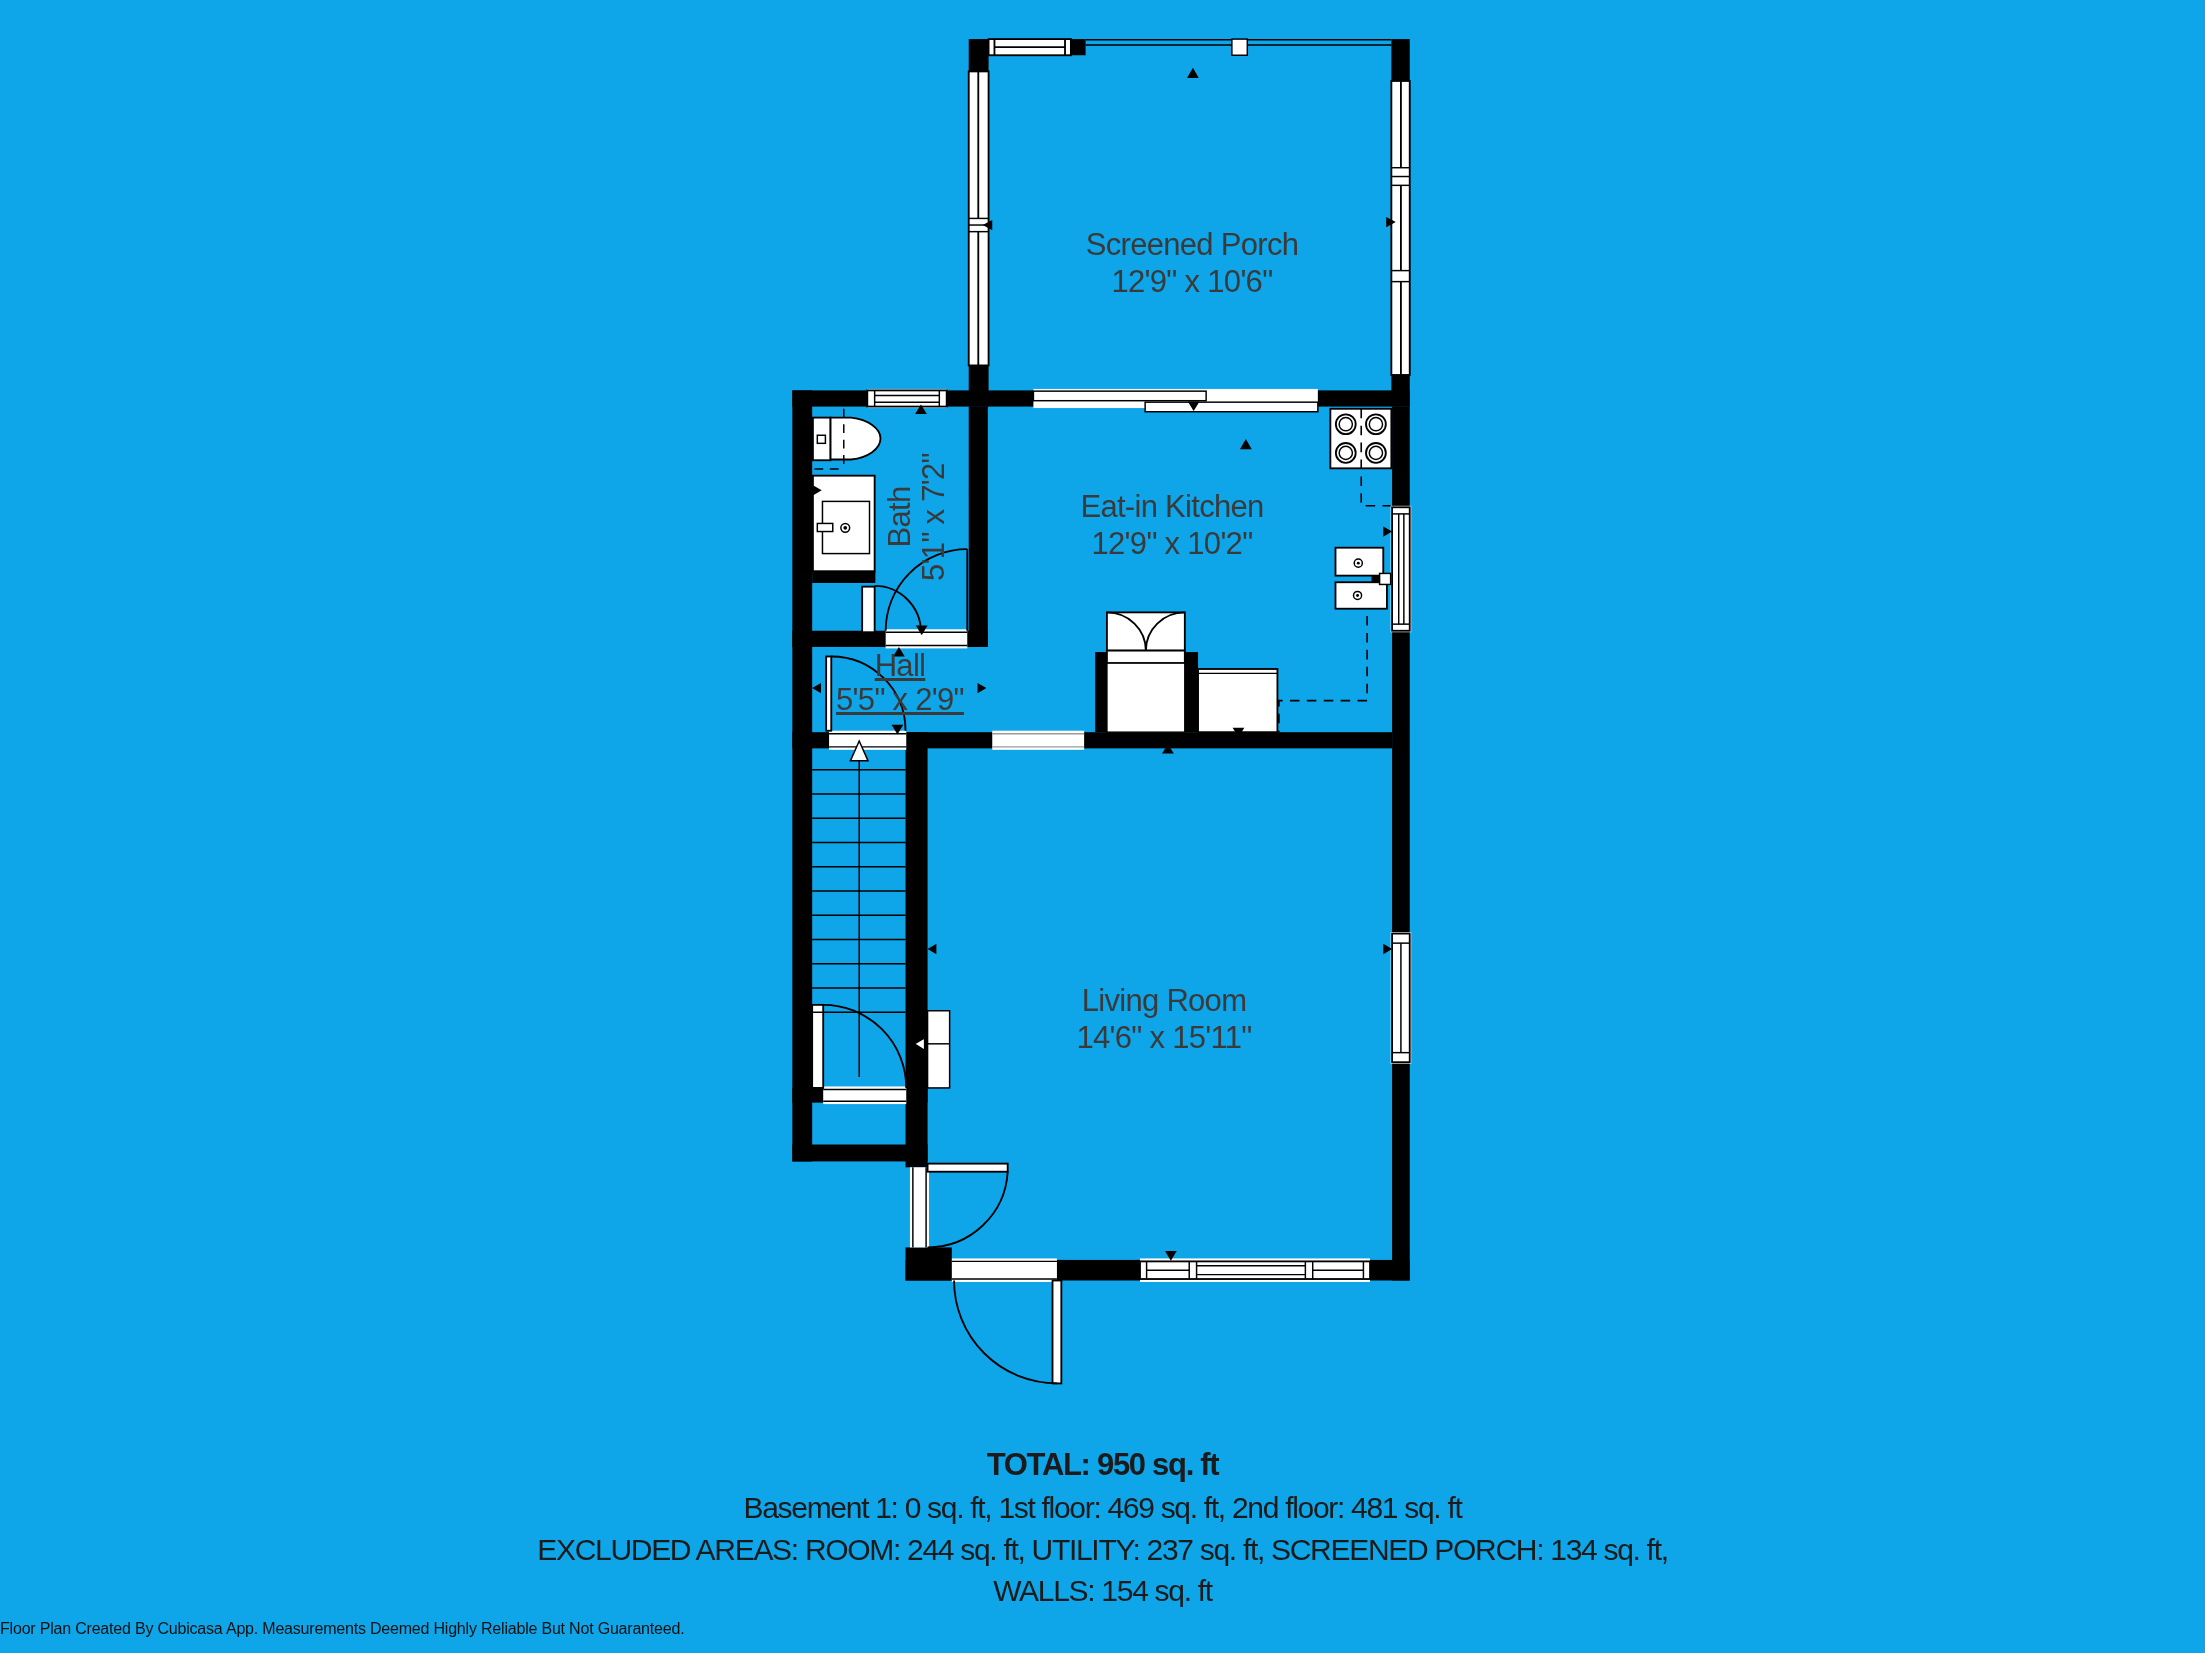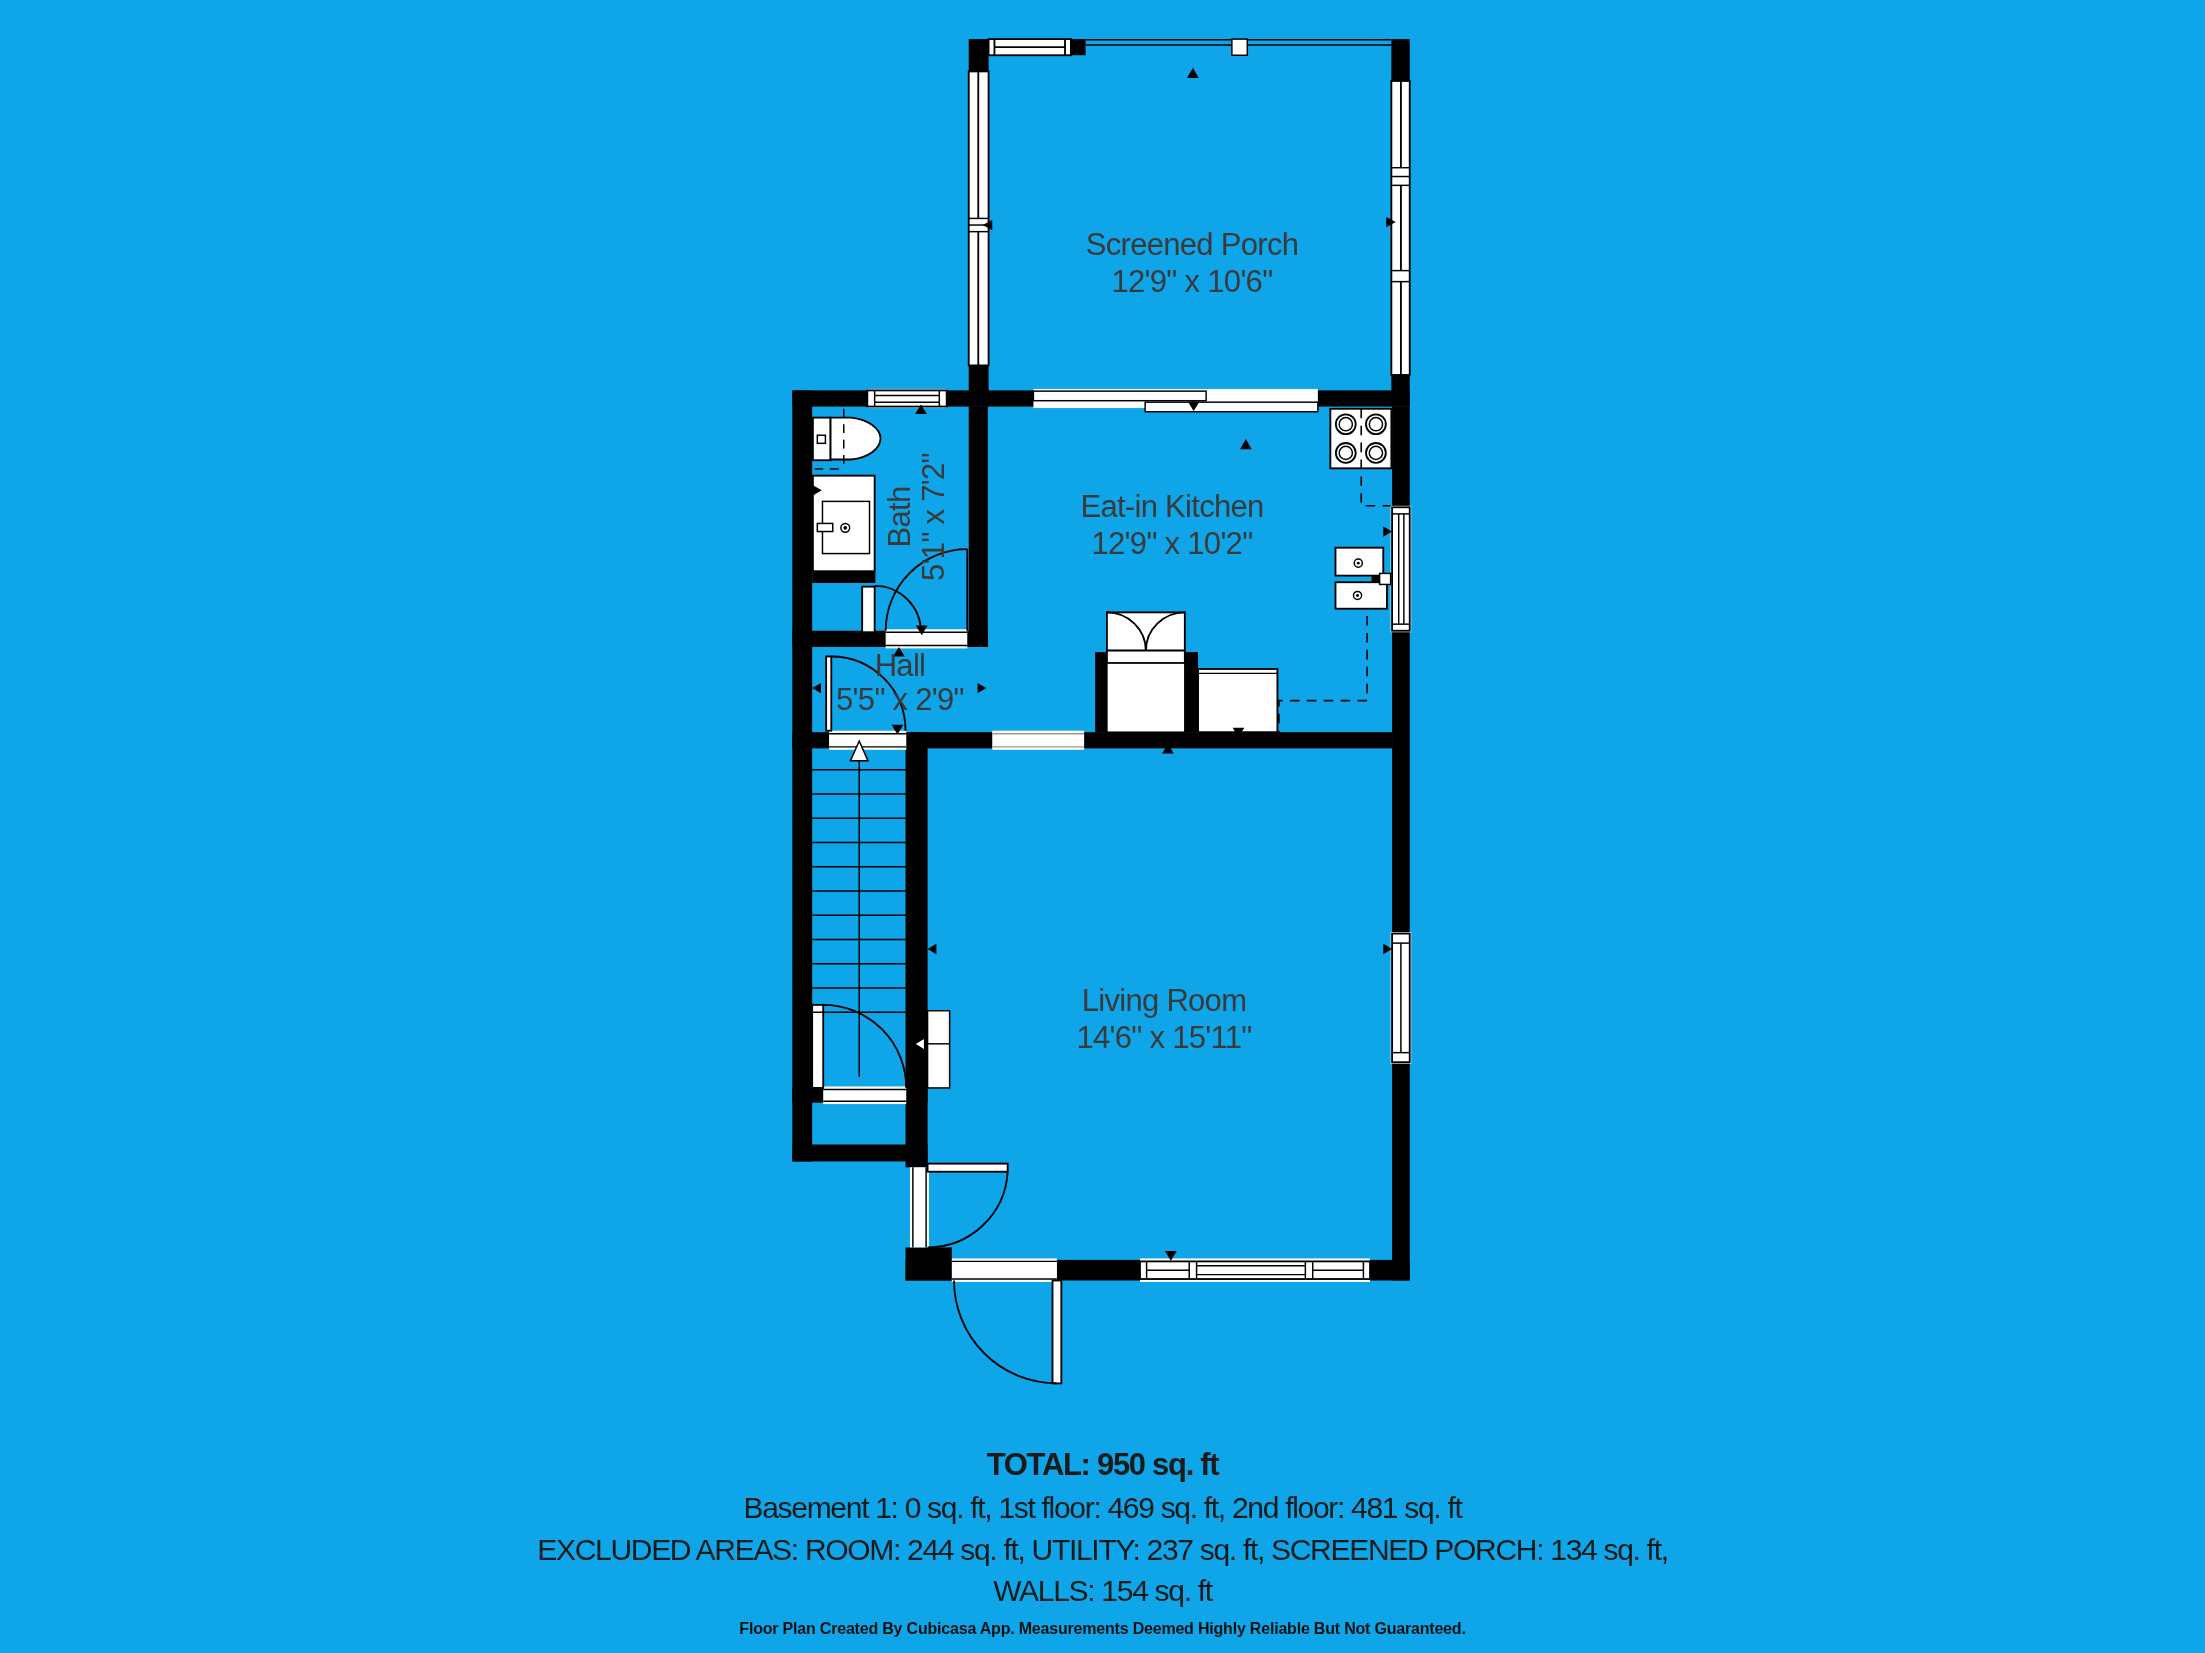--- a/index.html
+++ b/index.html
@@ -300,7 +300,7 @@
     <div>5'1" x 7'2"</div>
   </div>
 
-  <div class="room-label" style="left:900px;top:683px;line-height:34px;">
+  <div class="room-label" style="left:900px;top:683px;line-height:34px;text-decoration:underline;">
     <div>Hall</div>
     <div>5'5" x 2'9"</div>
   </div>

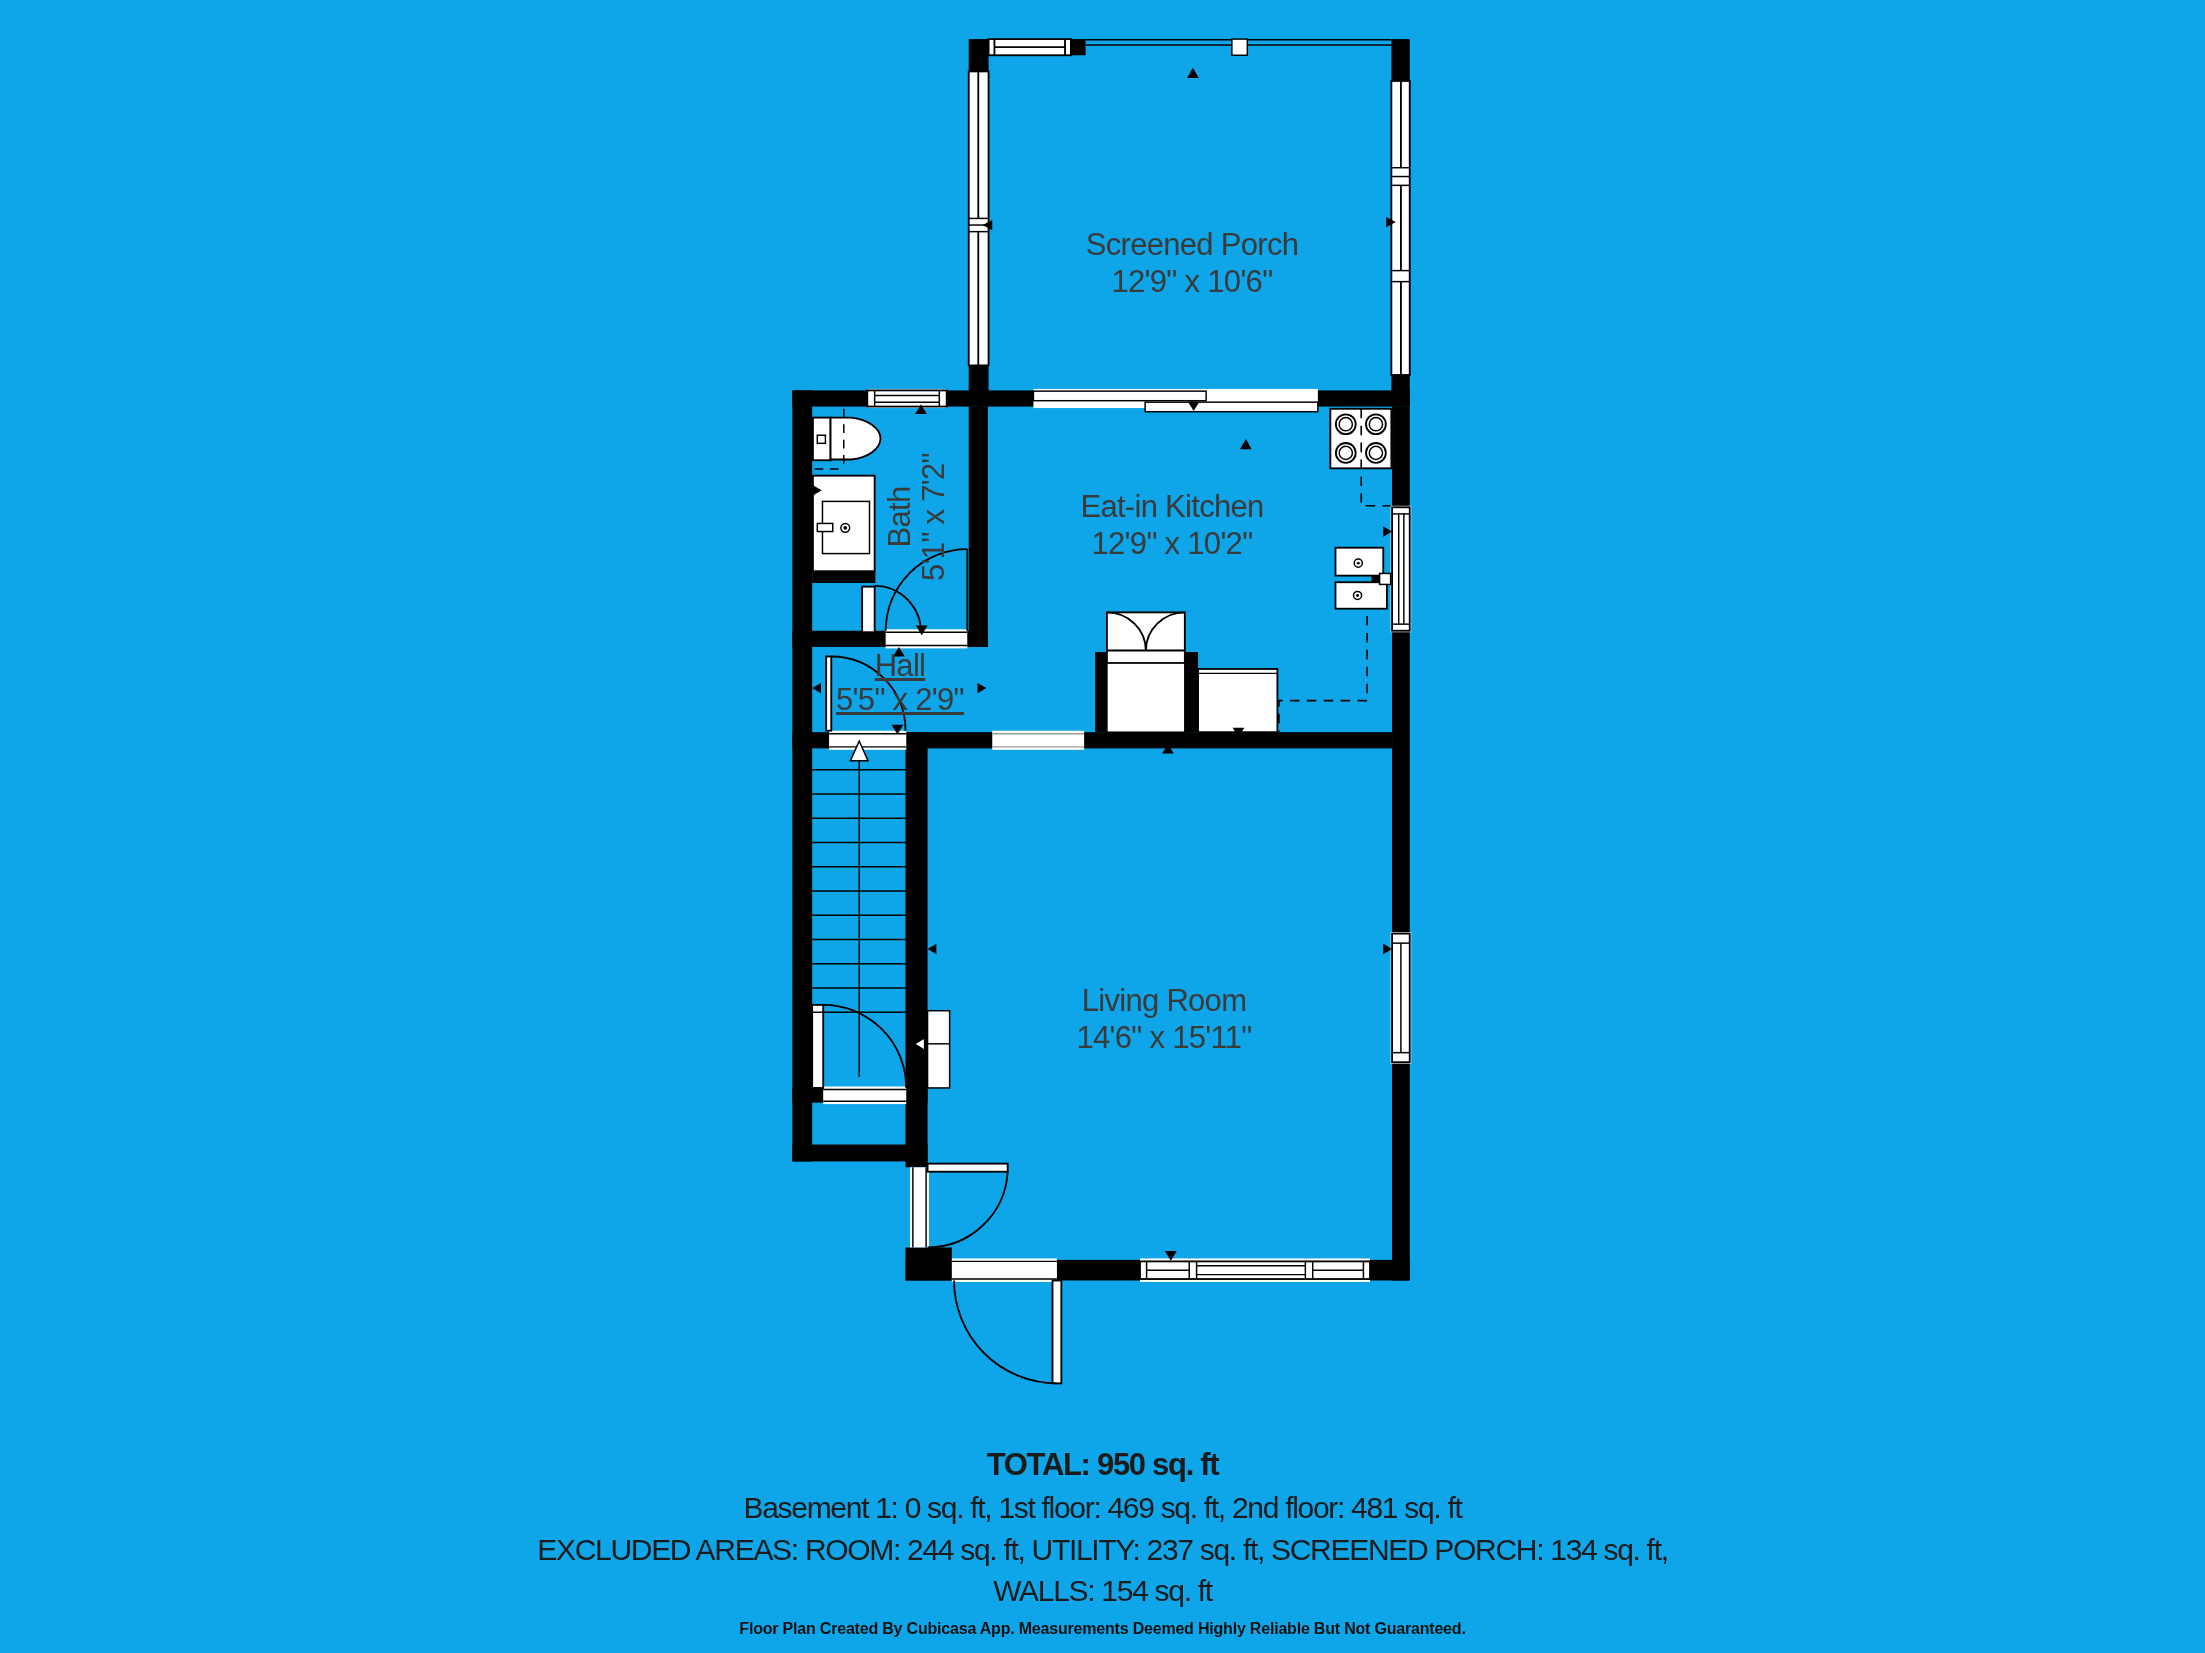--- a/index.html
+++ b/index.html
@@ -40,10 +40,10 @@
     position:absolute;
     left:0;width:2205px;
     transform:translateY(-50%);
-    text-align:center;
+    text-align:left;
     color:#111111;
     font-size:16px;
-    font-weight:700;
+    font-weight:400;
     letter-spacing:-0.2px;
     white-space:nowrap;
   }

